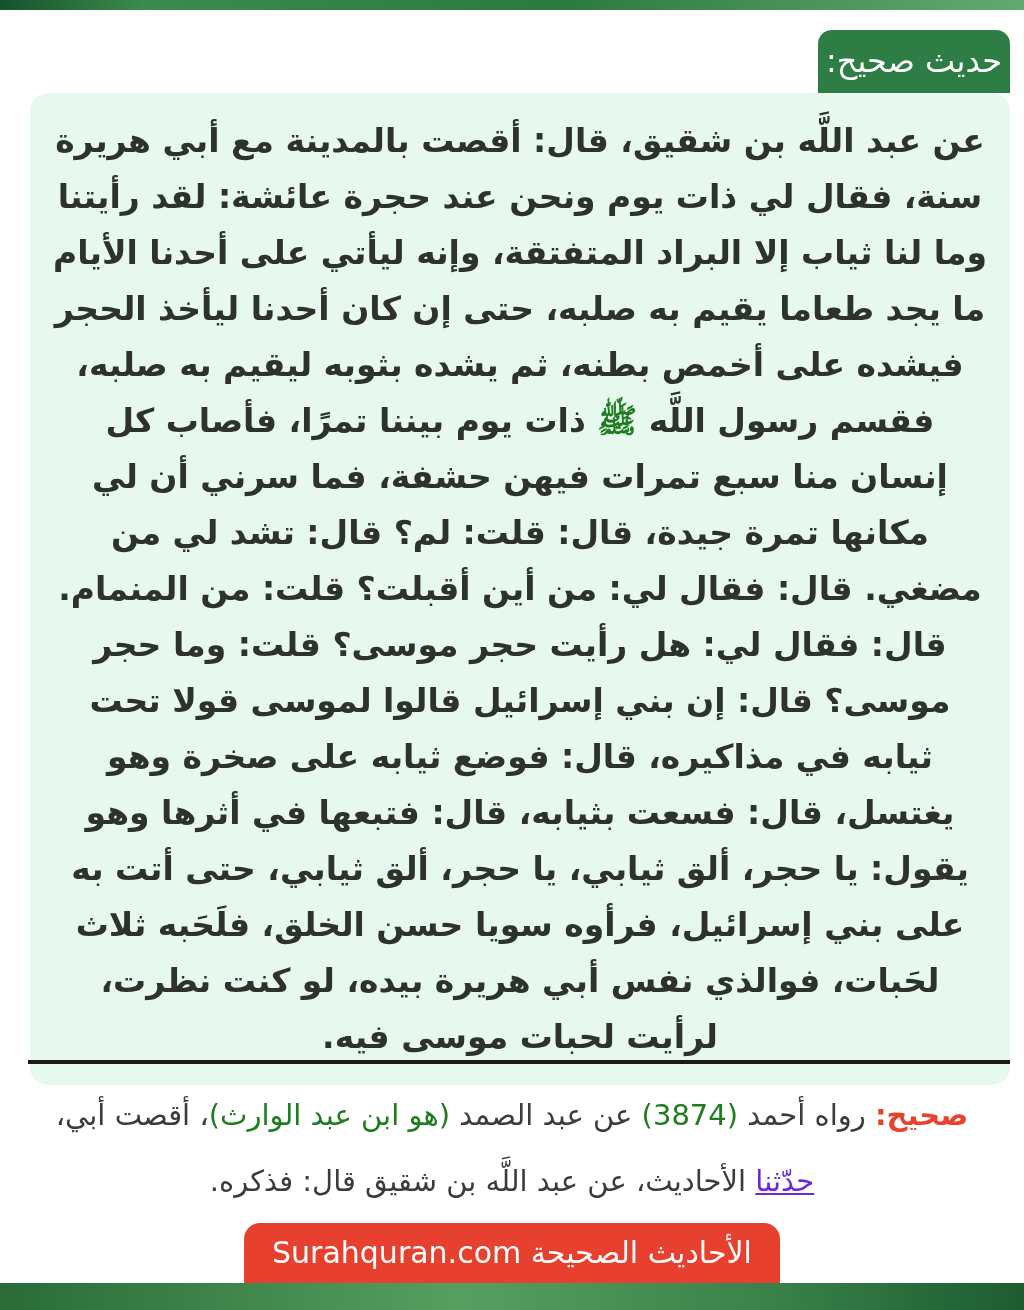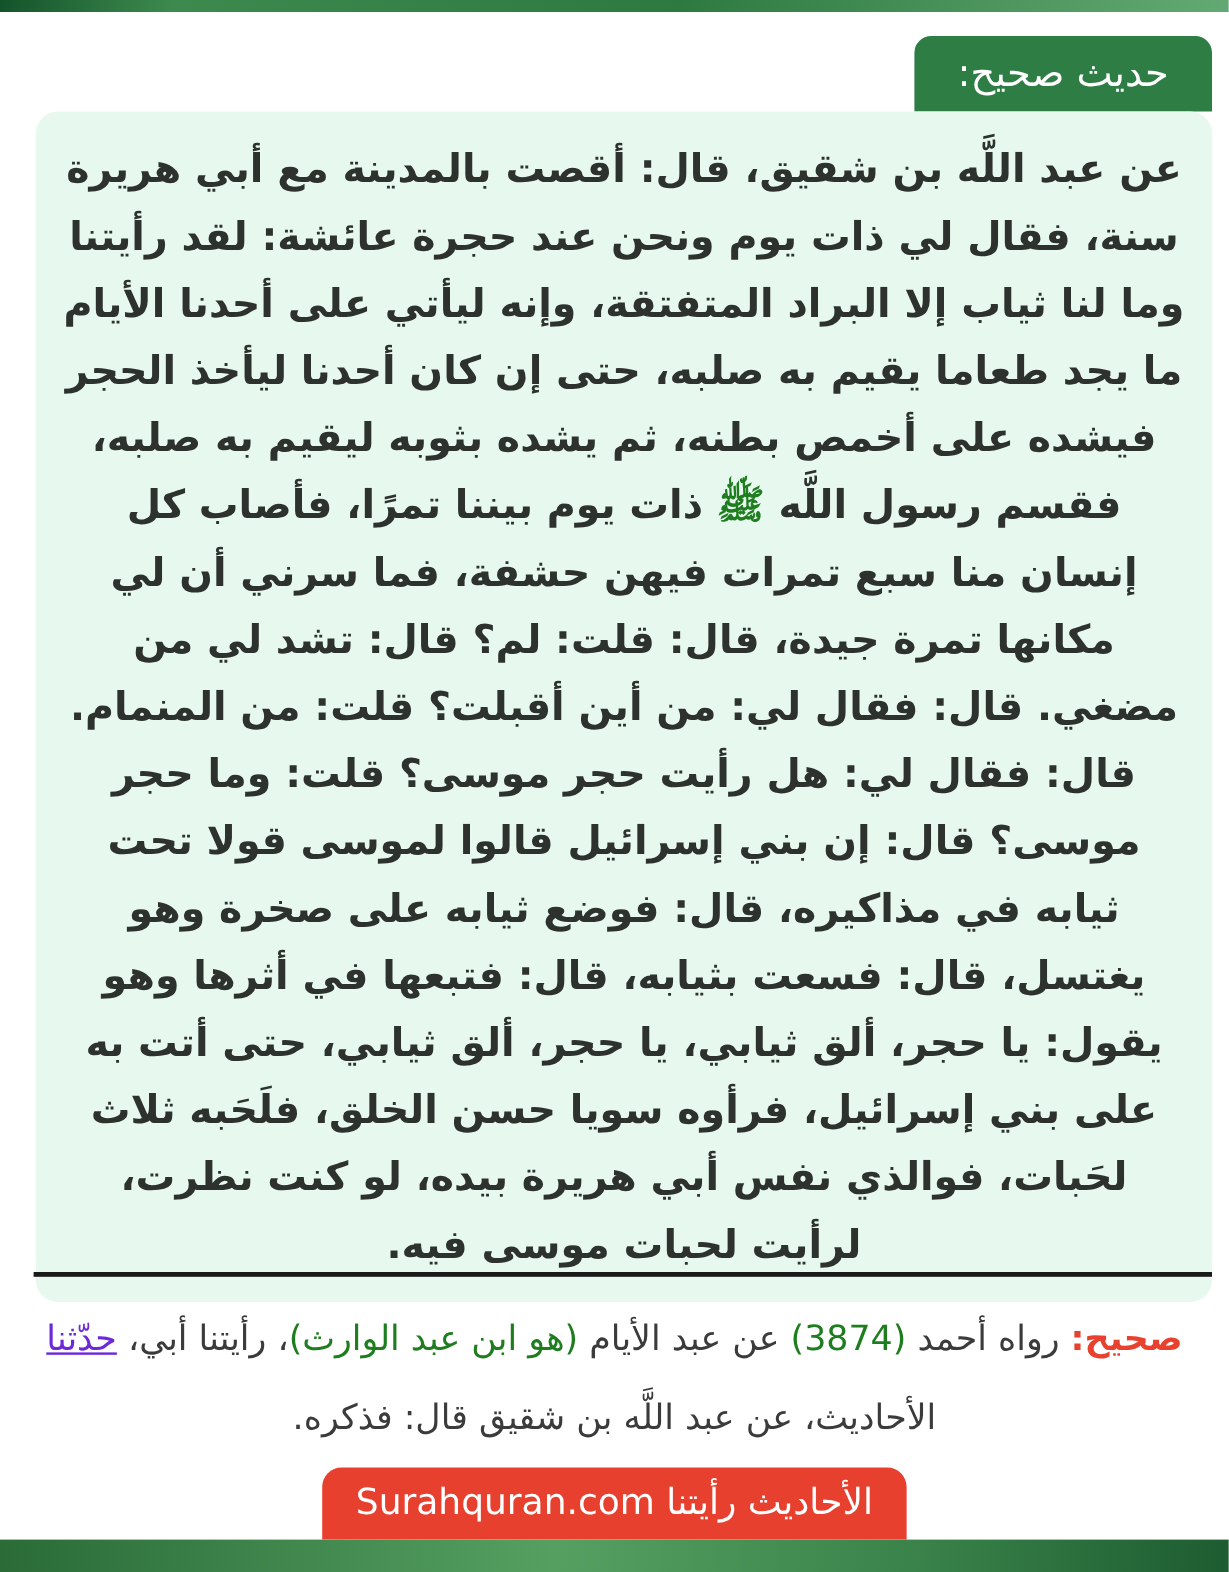--- a/index.html
+++ b/index.html
@@ -28,7 +28,7 @@
     color: #ffffff;
     font-size: 32px;
     line-height: 45px;
-    padding: 9px 36px;
+    padding: 9px 8px;
     border-radius: 14px 14px 0 0;
   }
   .hadith-panel {

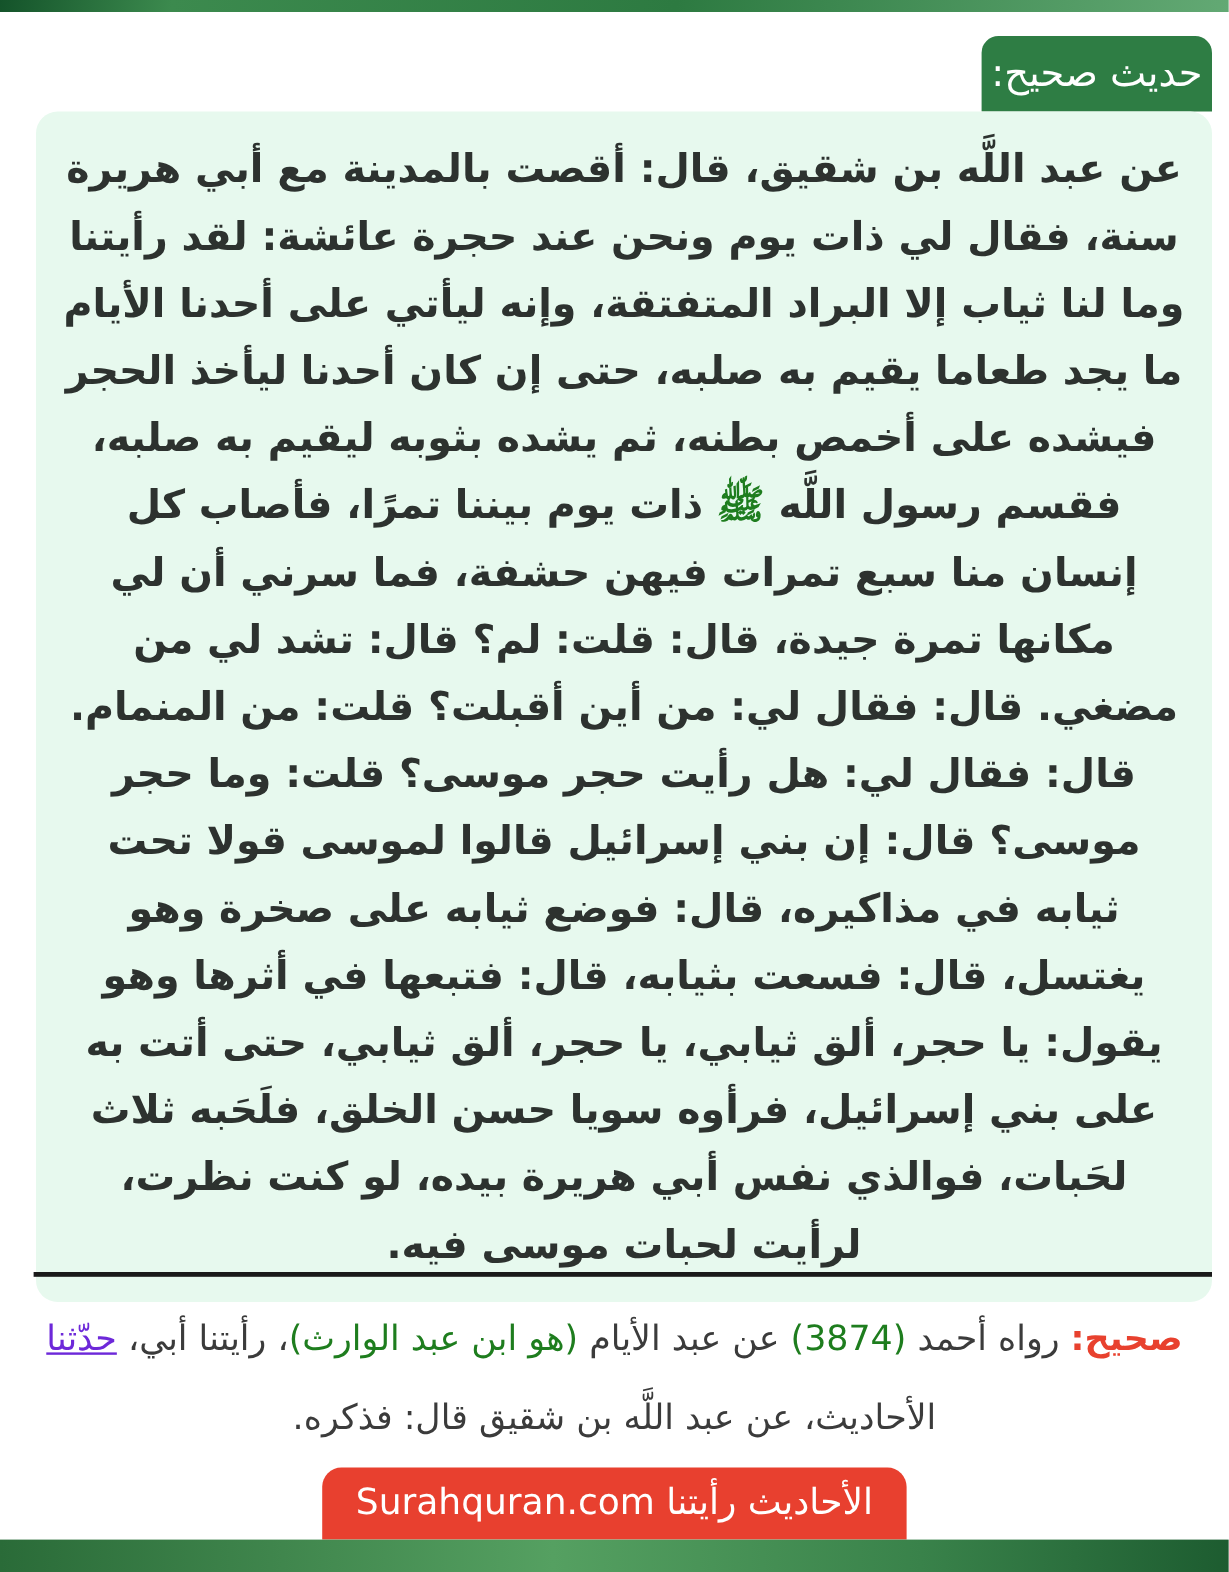--- a/index.html
+++ b/index.html
@@ -106,7 +106,7 @@
 
   <hr class="divider">
 
-  <p class="attribution"><span class="grade-red">صحيح:</span><span> رواه أحمد </span><span class="ref-green">(3874)</span><span> عن عبد الأيام </span><span class="ref-green">(هو ابن عبد الوارث)</span><span>، رأيتنا أبي، </span><a class="link-blue">حدّثنا</a><span> الأحاديث، عن عبد اللَّه بن شقيق قال: فذكره.</span></p>
+  <p class="attribution"><span class="grade-red">صحيح:</span><span> رواه أحمد </span><span class="ref-green">(3874)</span><span> عن عبد الأيام </span><span class="ref-green">(هو ابن عبد الوارث)</span><span>، أقصت أبي، </span><a class="link-blue">حدّثنا</a><span> الأحاديث، عن عبد اللَّه بن شقيق قال: فذكره.</span></p>
 
   <div class="site-banner">الأحاديث رأيتنا Surahquran.com</div>
 

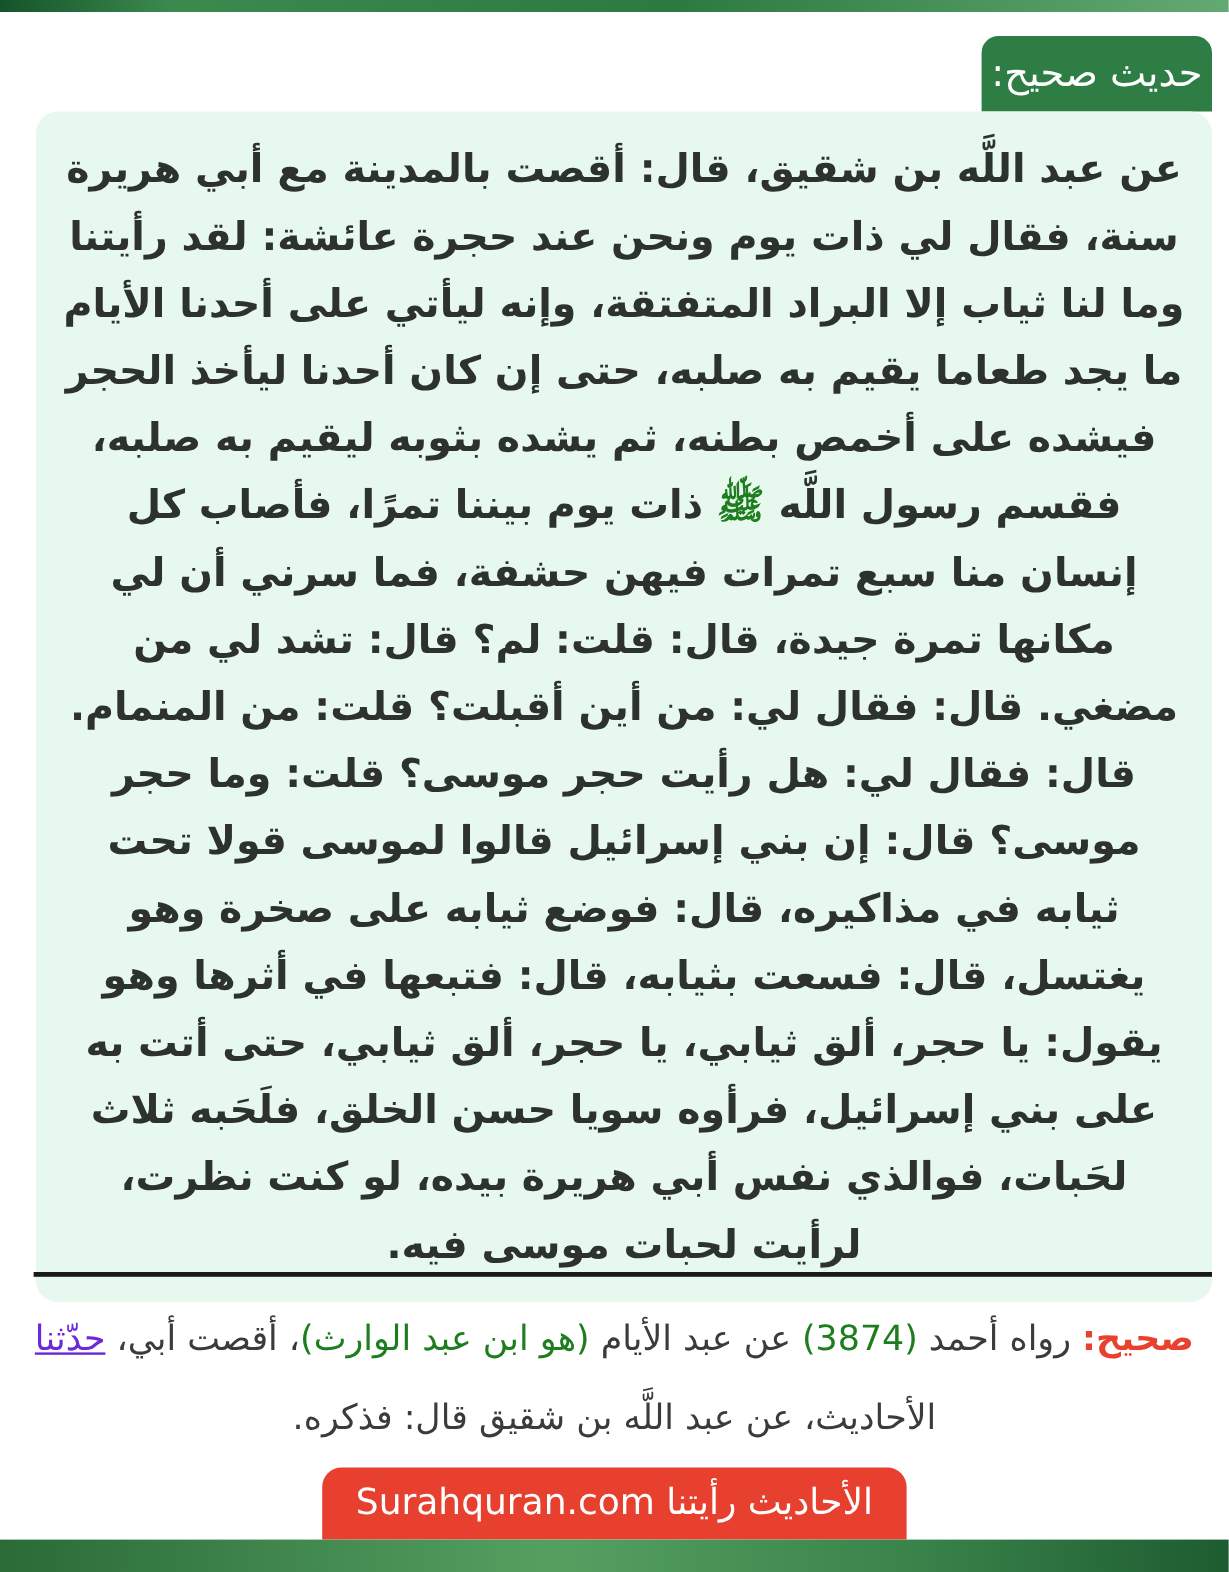--- a/index.html
+++ b/index.html
@@ -106,7 +106,7 @@
 
   <hr class="divider">
 
-  <p class="attribution"><span class="grade-red">صحيح:</span><span> رواه أحمد </span><span class="ref-green">(3874)</span><span> عن عبد الأيام </span><span class="ref-green">(هو ابن عبد الوارث)</span><span>، أقصت أبي، </span><a class="link-blue">حدّثنا</a><span> الأحاديث، عن عبد اللَّه بن شقيق قال: فذكره.</span></p>
+  <p class="attribution"><span class="grade-red">صحيح:</span><span> رواه أحمد </span><span class="ref-green">(3874)</span><span> عن عبد الصمد </span><span class="ref-green">(هو ابن عبد الوارث)</span><span>، أقصت أبي، </span><a class="link-blue">حدّثنا</a><span> الأحاديث، عن عبد اللَّه بن شقيق قال: فذكره.</span></p>
 
   <div class="site-banner">الأحاديث رأيتنا Surahquran.com</div>
 

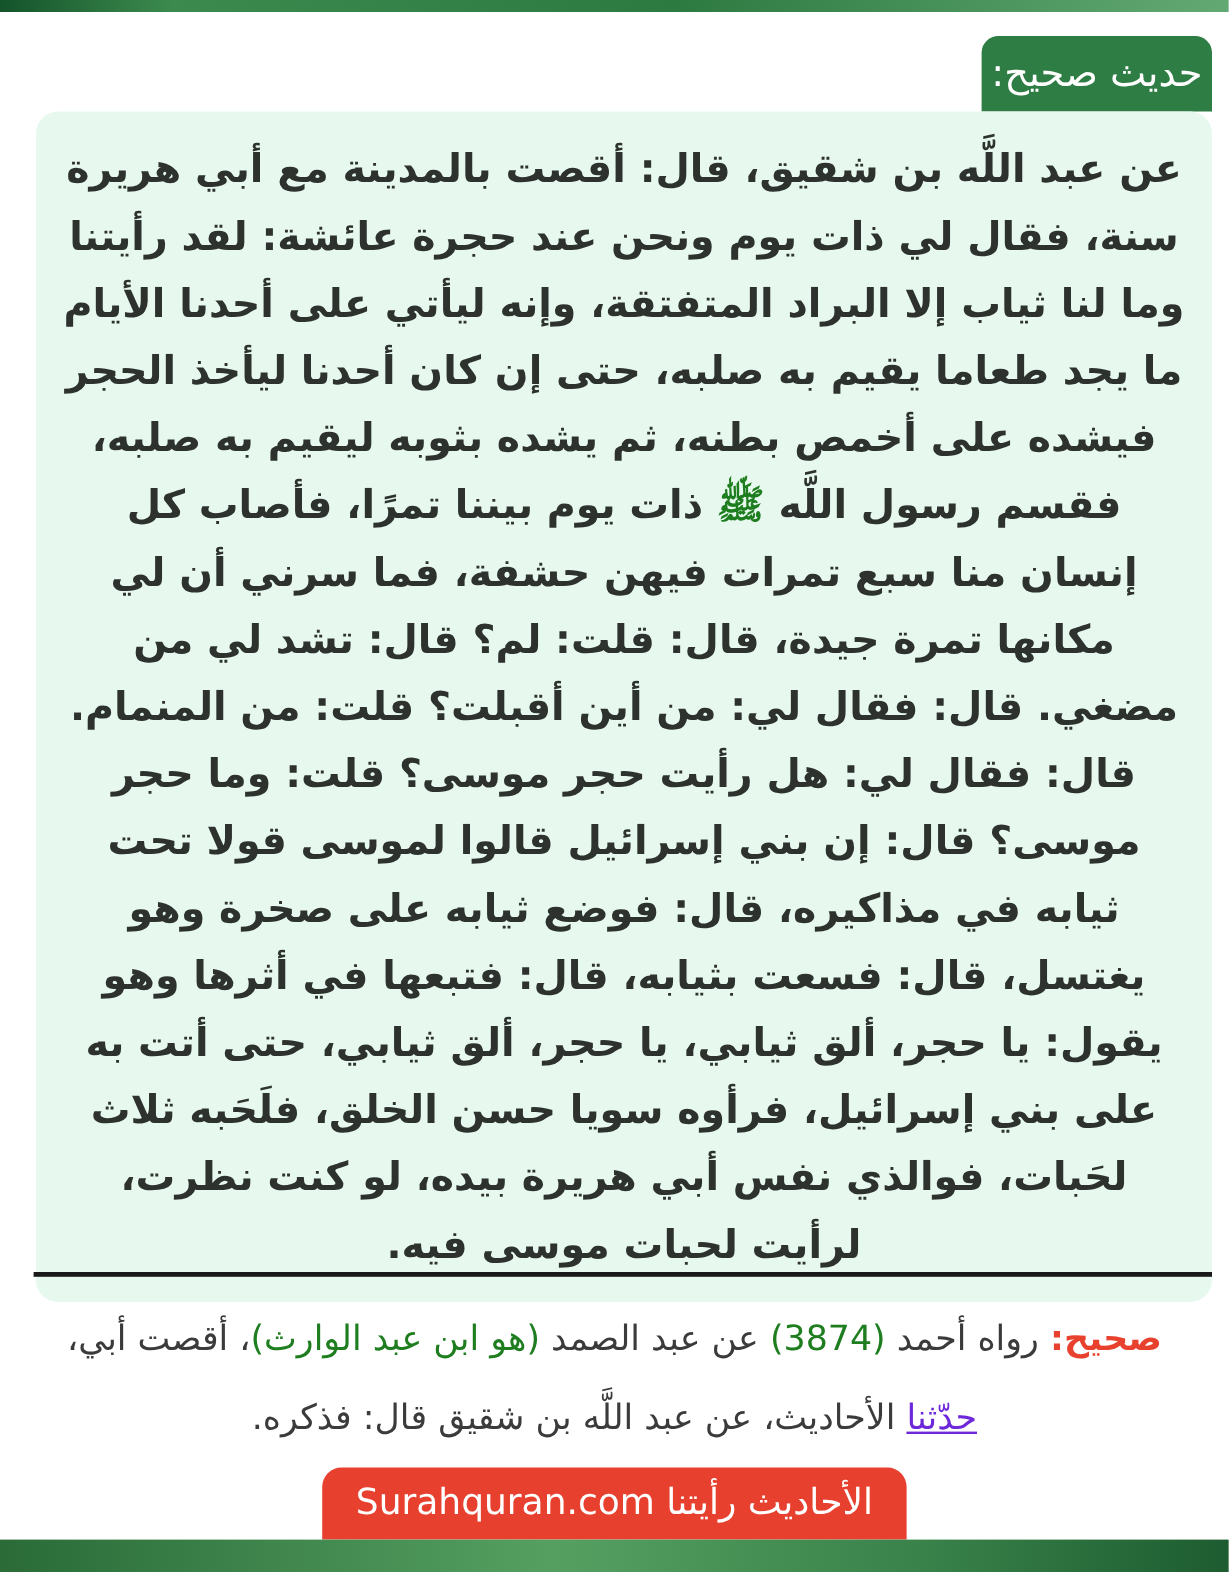--- a/index.html
+++ b/index.html
@@ -108,7 +108,7 @@
 
   <p class="attribution"><span class="grade-red">صحيح:</span><span> رواه أحمد </span><span class="ref-green">(3874)</span><span> عن عبد الصمد </span><span class="ref-green">(هو ابن عبد الوارث)</span><span>، أقصت أبي، </span><a class="link-blue">حدّثنا</a><span> الأحاديث، عن عبد اللَّه بن شقيق قال: فذكره.</span></p>
 
-  <div class="site-banner">الأحاديث رأيتنا Surahquran.com</div>
+  <div class="site-banner">الأحاديث الصحيحة Surahquran.com</div>
 
   <div class="bottom-bar"></div>
 

